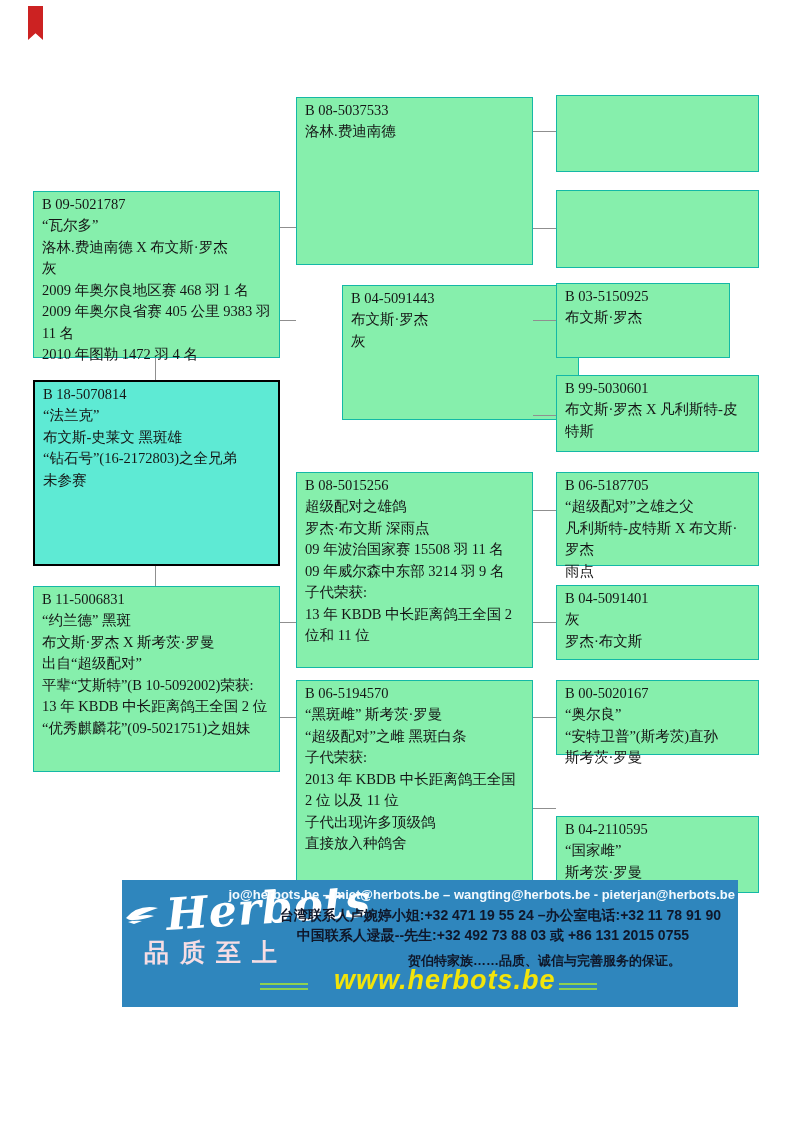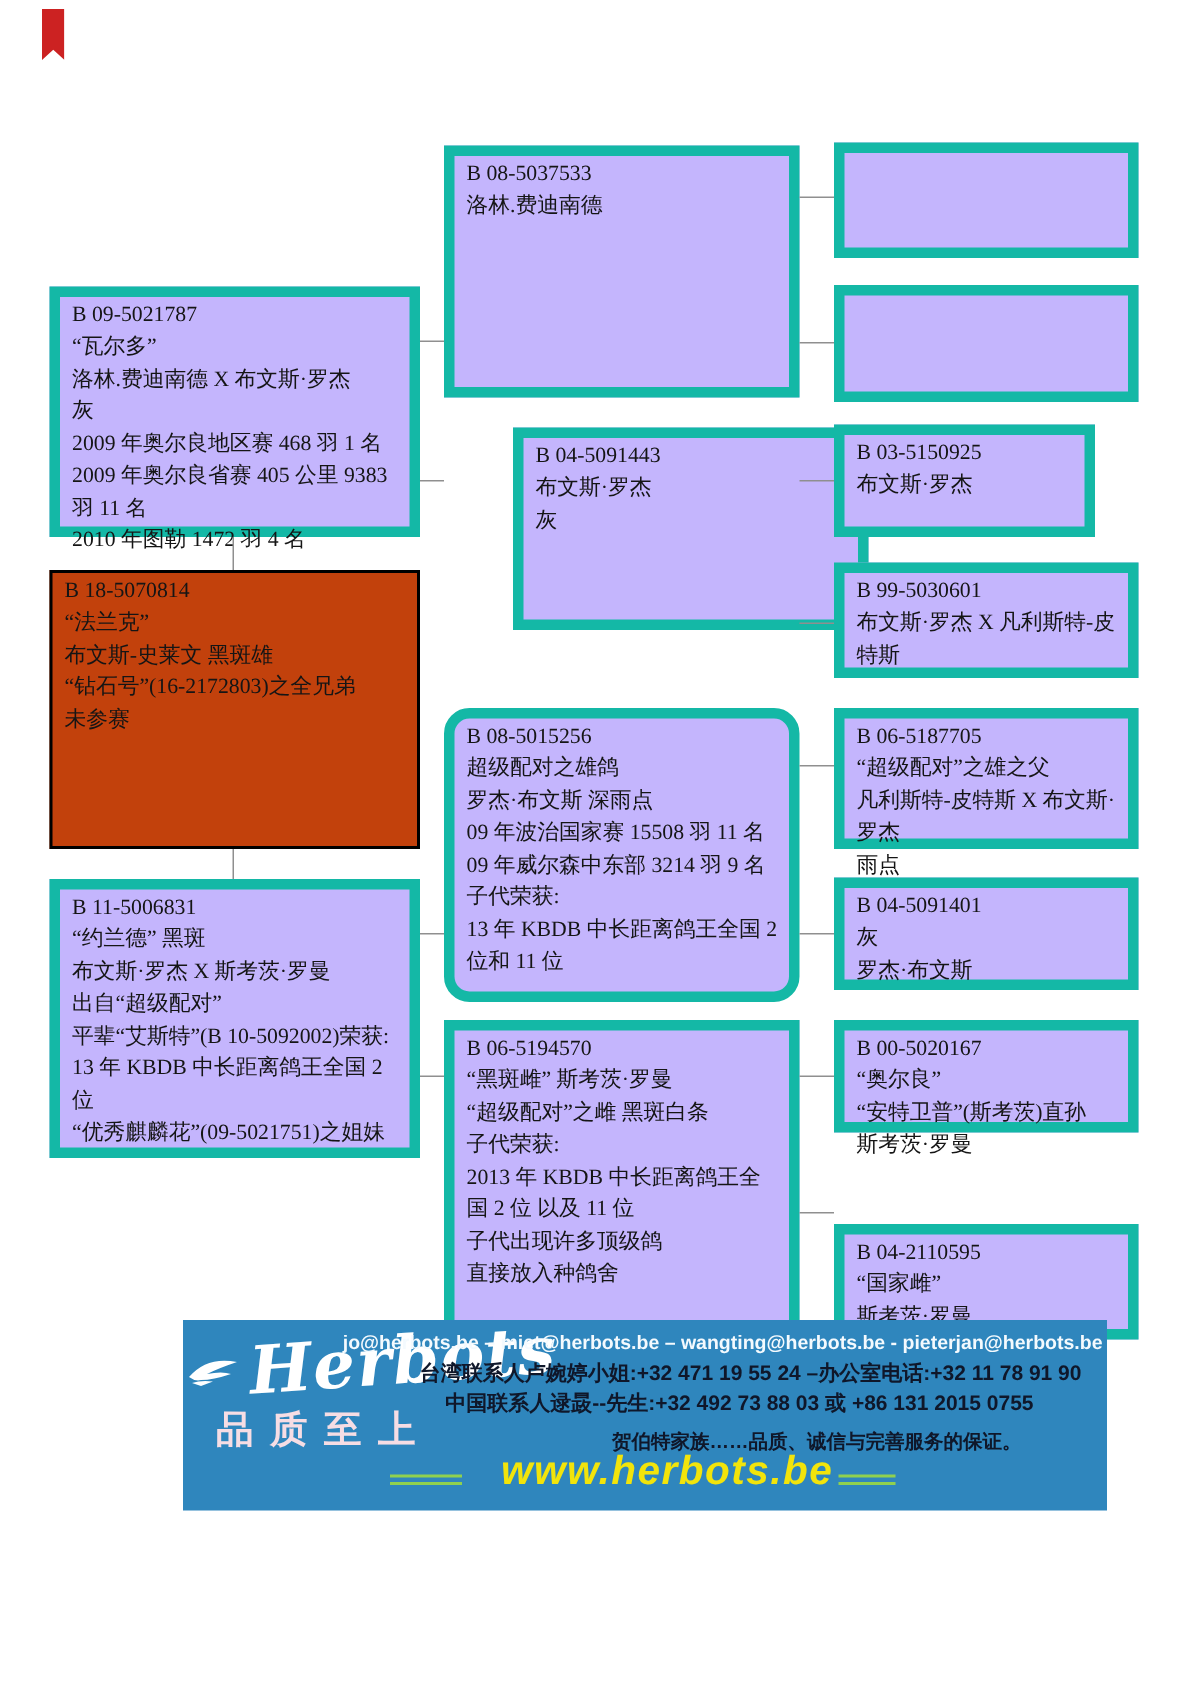--- a/index.html
+++ b/index.html
@@ -8,7 +8,7 @@
         font-family:"Liberation Serif","DejaVu Serif",serif;color:#151515;}
   .bookmark{position:absolute;left:28px;top:6px;width:15px;height:34px;
         clip-path:polygon(0 0,100% 0,100% 100%,50% 80%,0 100%);}
-  .box{position:absolute;border:7px solid #14b8a6;background:#c4b5fd;
+  .box{position:absolute;border:1px solid #14b8a6;background:#86efac;
        padding:2px 7px 2px 8px;font-size:14.5px;line-height:1.48;}
   .box .line{white-space:normal;}
   .box-subject{border:2px solid #000;}

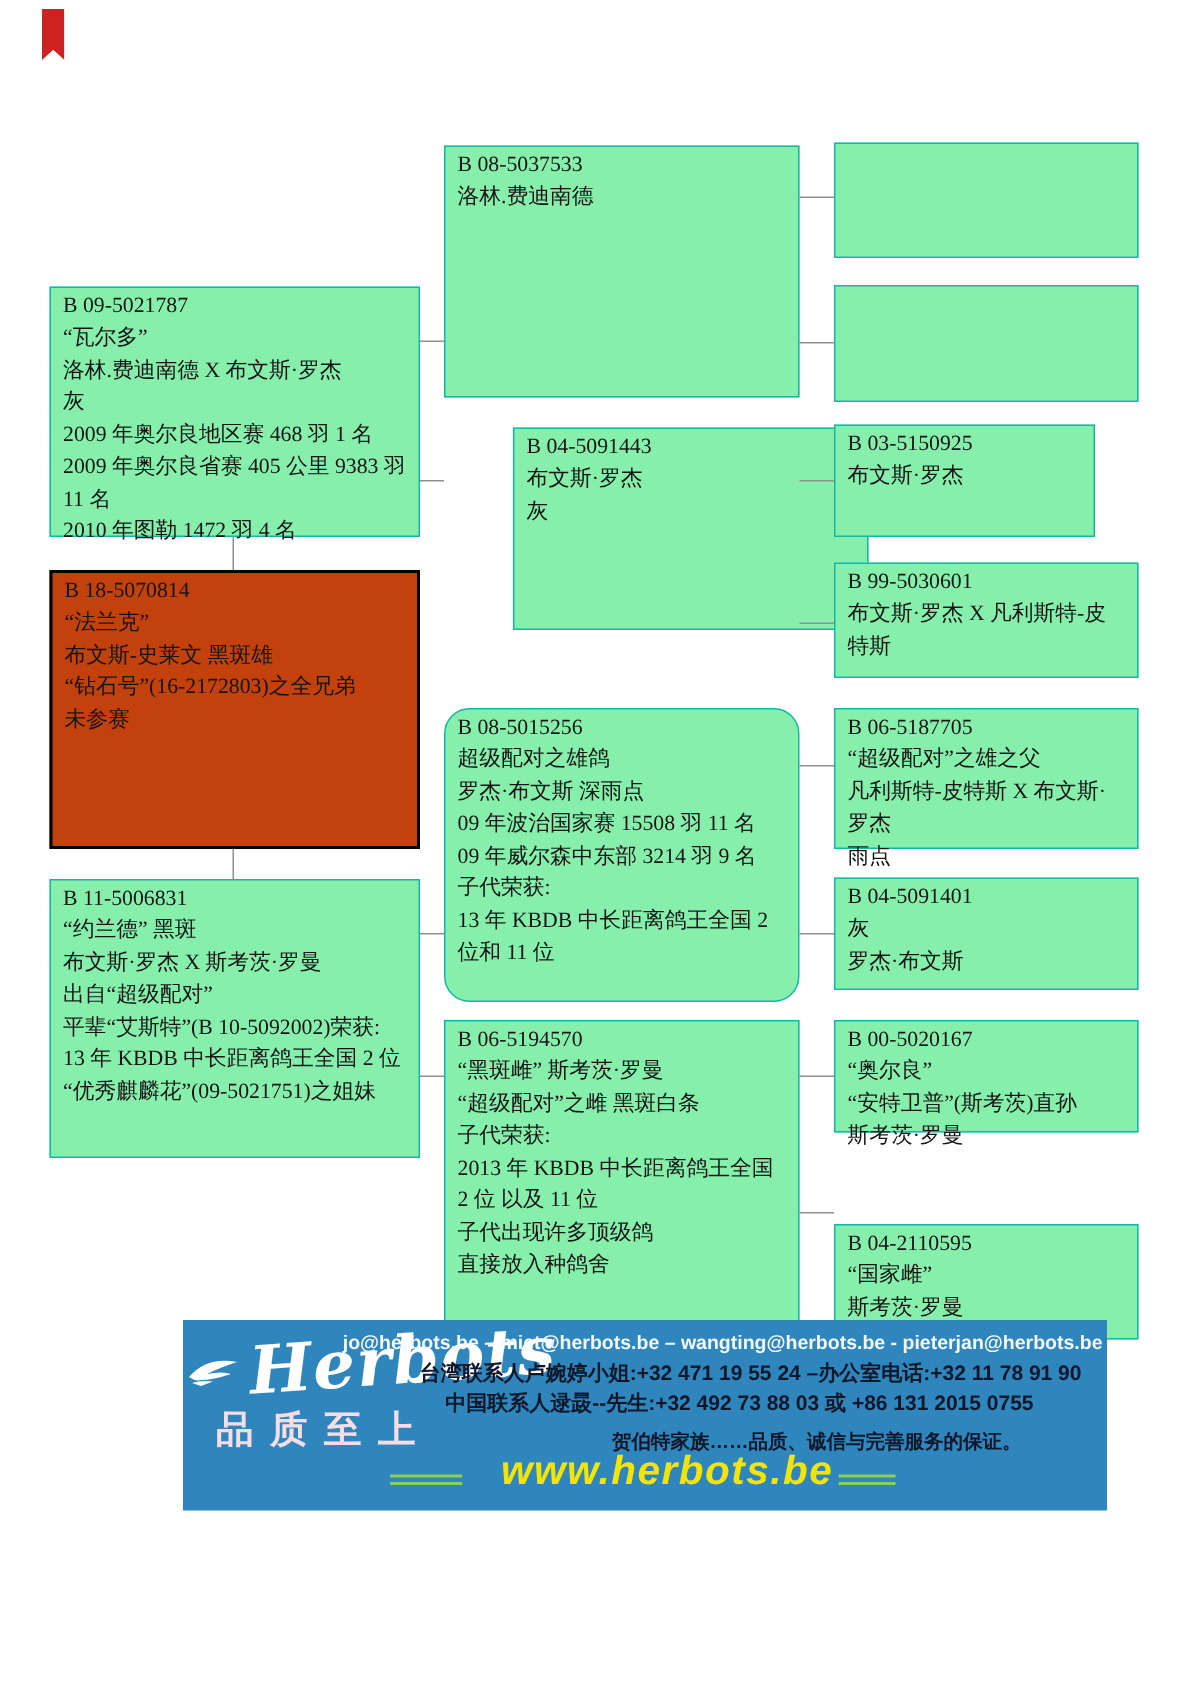--- a/index.html
+++ b/index.html
@@ -48,7 +48,7 @@
       <div class="line">2010 年图勒 1472 羽 4 名</div>
     </div>
 
-  <div class="box box-subject" style="left:33px;top:380px;width:247px;height:186px;background:#c2410c;">
+  <div class="box box-subject" style="left:33px;top:380px;width:247px;height:186px;background:#5eead4;">
       <div class="line">B 18-5070814</div>
       <div class="line">“法兰克”</div>
       <div class="line">布文斯-史莱文 黑斑雄</div>

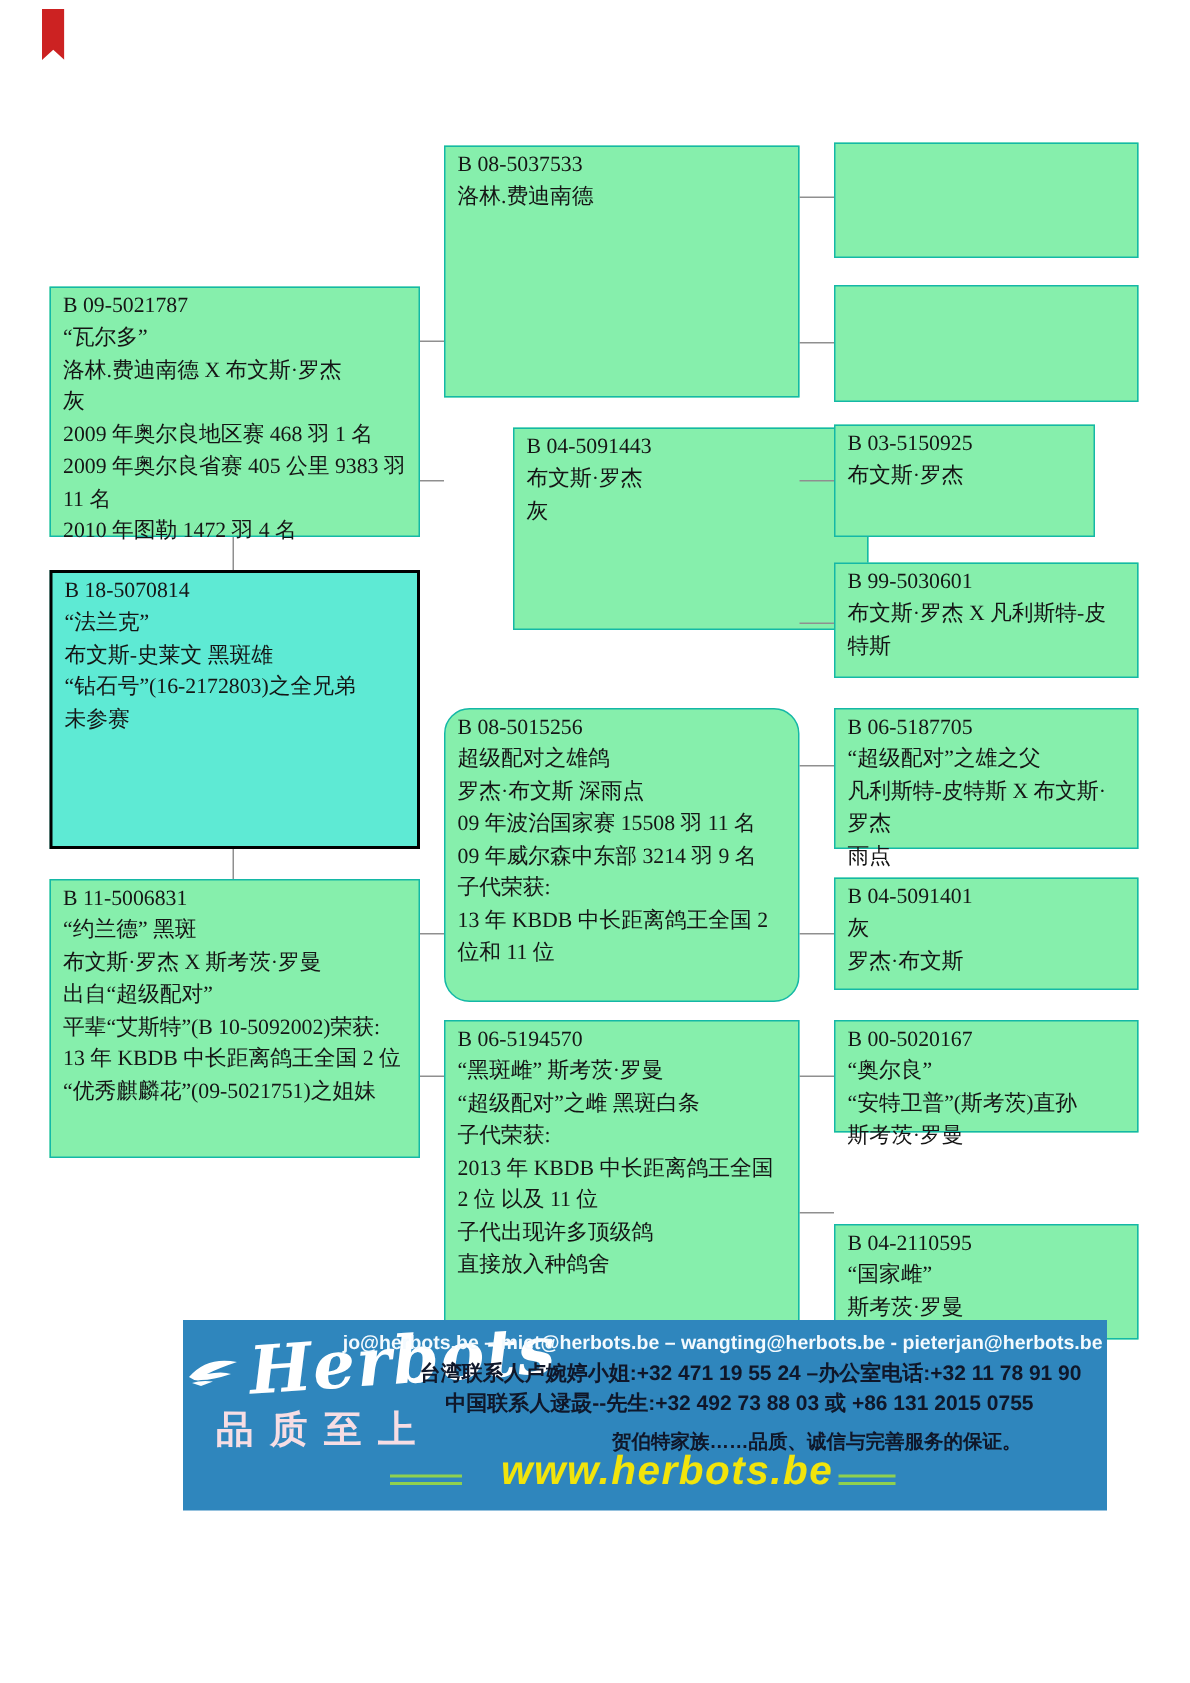--- a/index.html
+++ b/index.html
@@ -77,7 +77,7 @@
       <div class="line">灰</div>
     </div>
 
-  <div class="box" style="left:296px;top:472px;width:237px;height:196px;border-radius:17px;">
+  <div class="box" style="left:296px;top:472px;width:237px;height:196px;">
       <div class="line">B 08-5015256</div>
       <div class="line">超级配对之雄鸽</div>
       <div class="line">罗杰·布文斯  深雨点</div>

